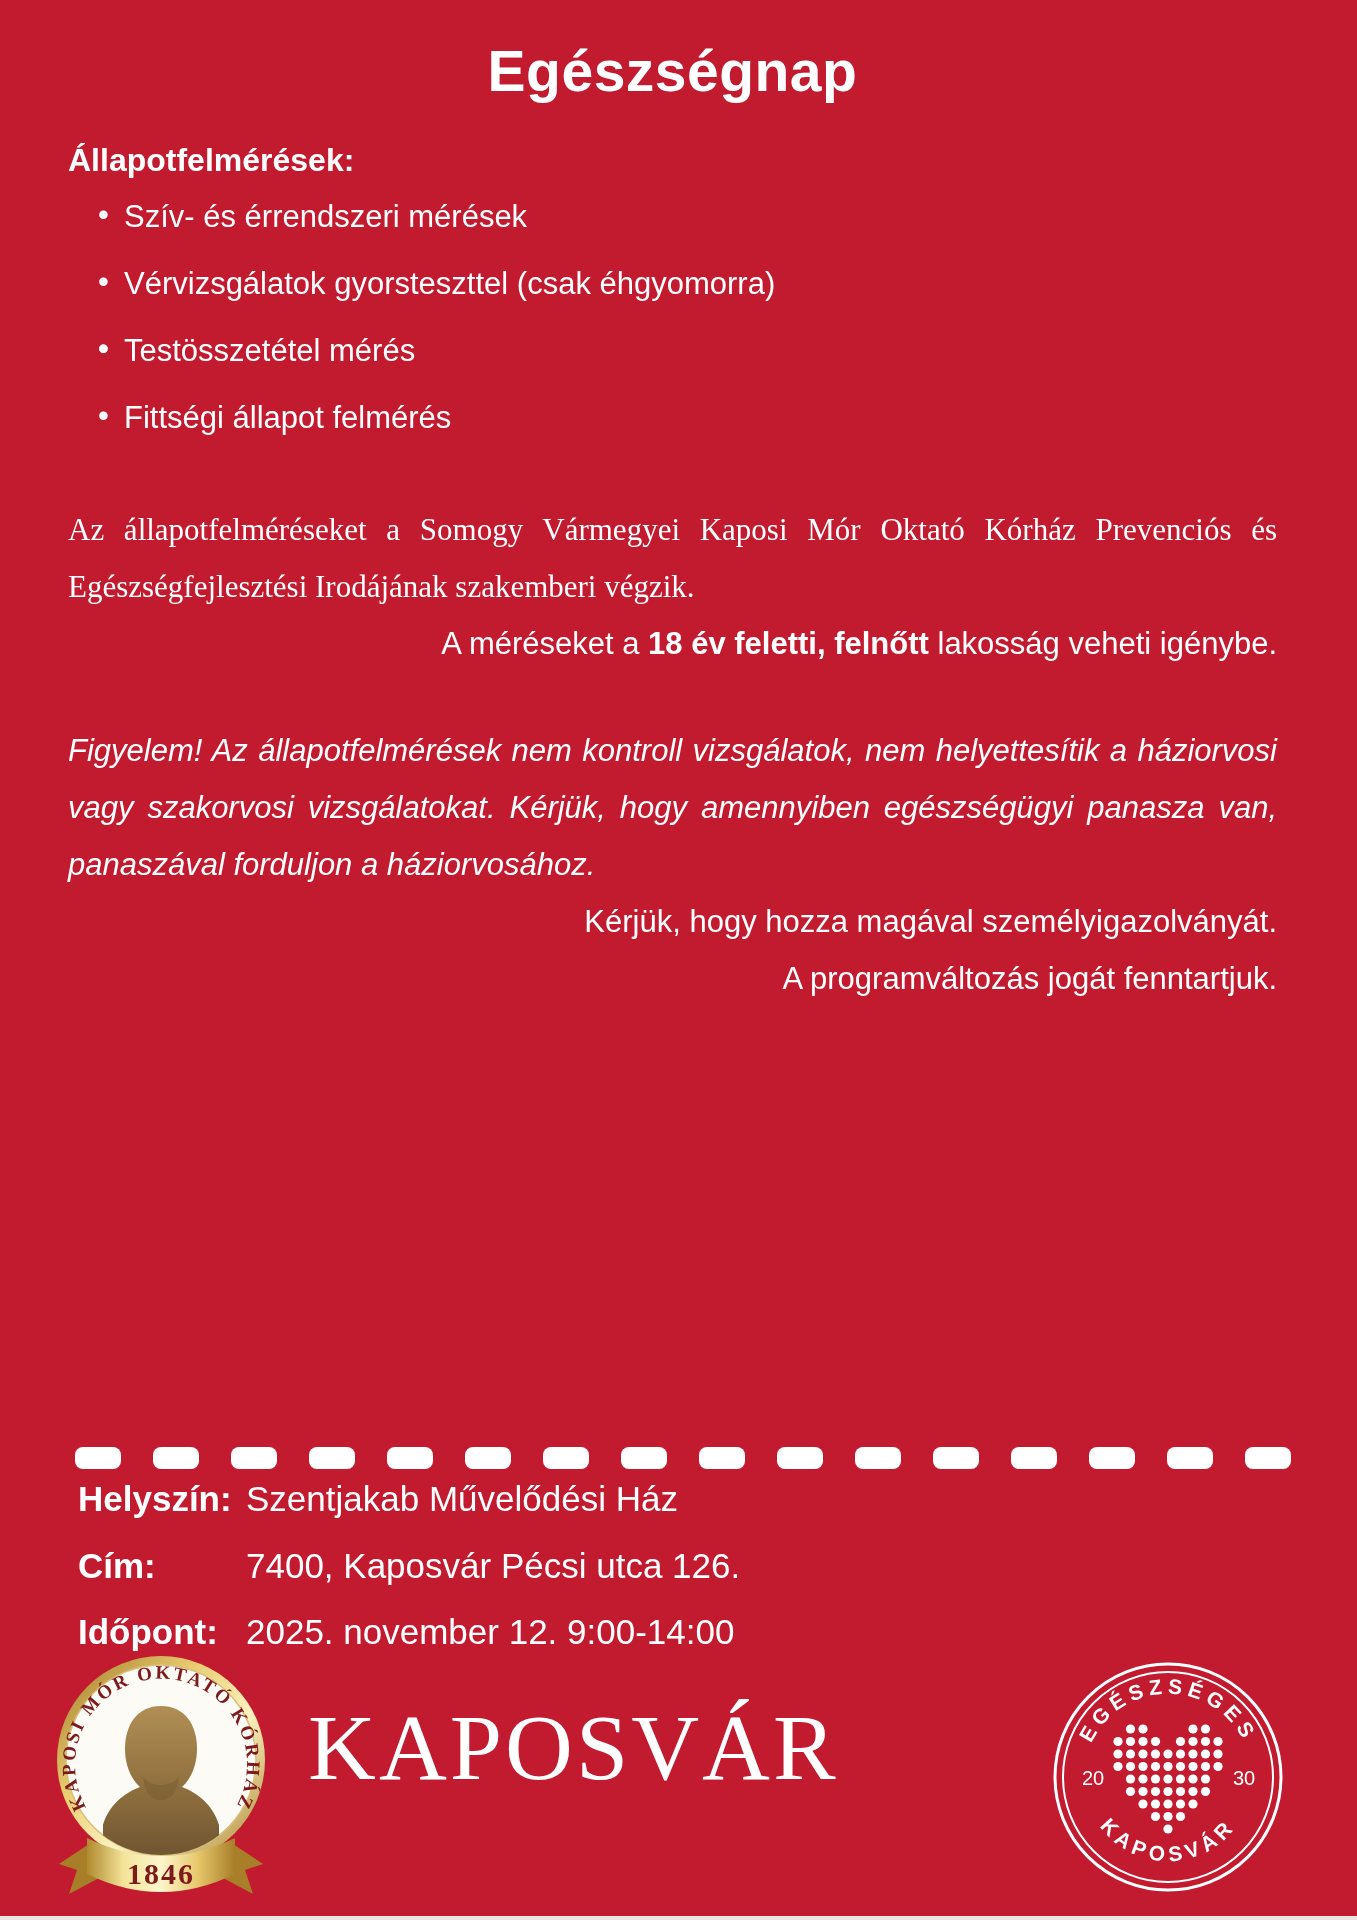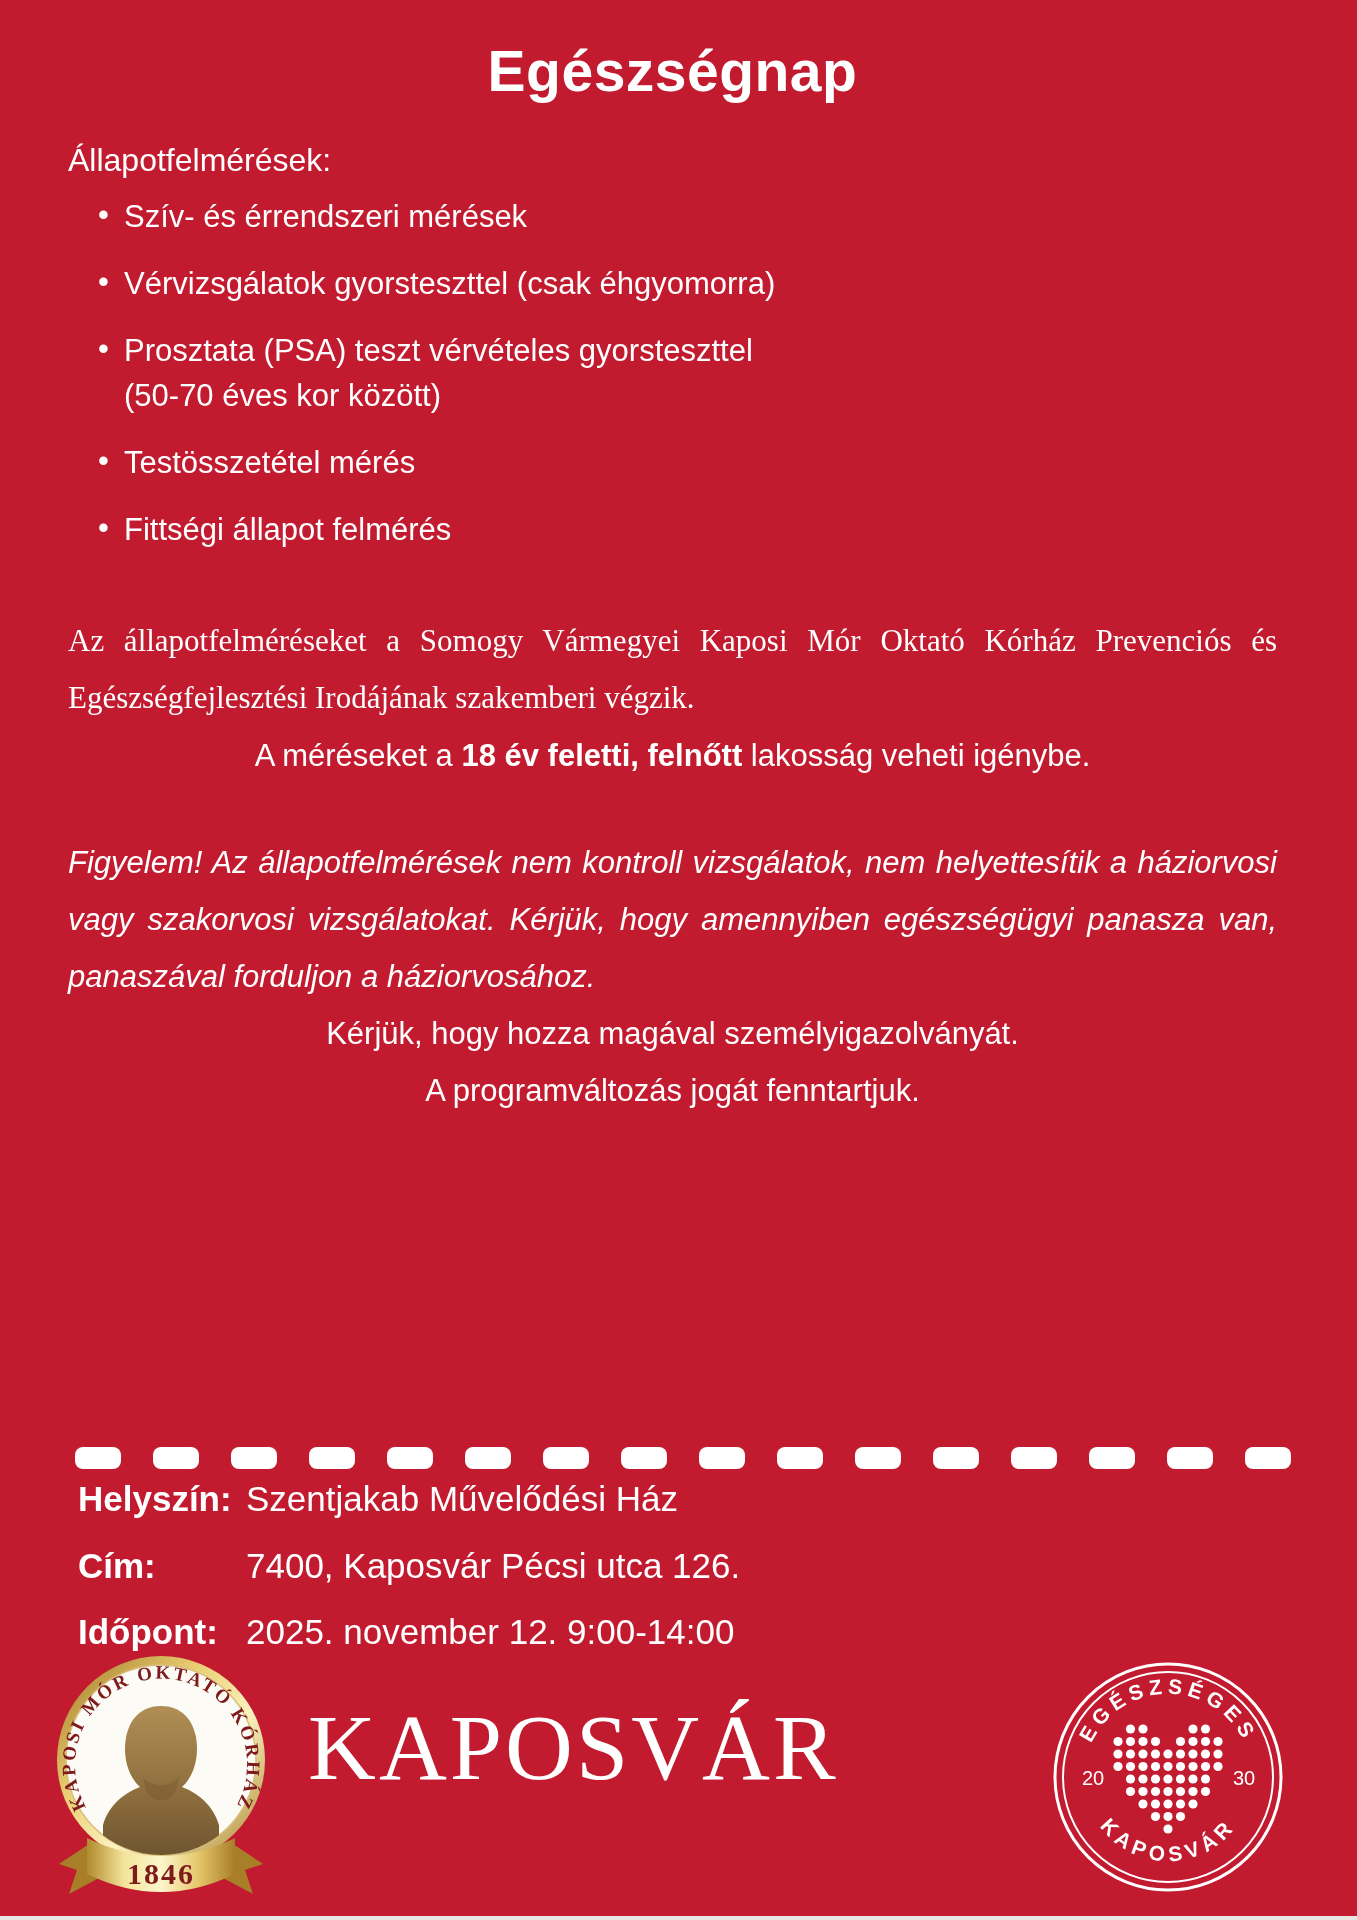--- a/index.html
+++ b/index.html
@@ -16,7 +16,7 @@
   
   .title{margin-top:36px;text-align:center;font-weight:800;font-size:57px;line-height:1.26;letter-spacing:0.5px;}
   
-  .section-heading{margin-top:34px;font-size:32px;font-weight:400;}
+  .section-heading{margin-top:34px;font-size:32px;font-weight:700;}
   ul.assessments{list-style:none;margin:16px 0 0 0;padding:0;}
   ul.assessments li{position:relative;padding-left:56px;font-size:31px;line-height:1.45;margin-bottom:22px;white-space:pre-line;}
   ul.assessments li .dot{position:absolute;left:30px;top:-2px;font-size:31px;}

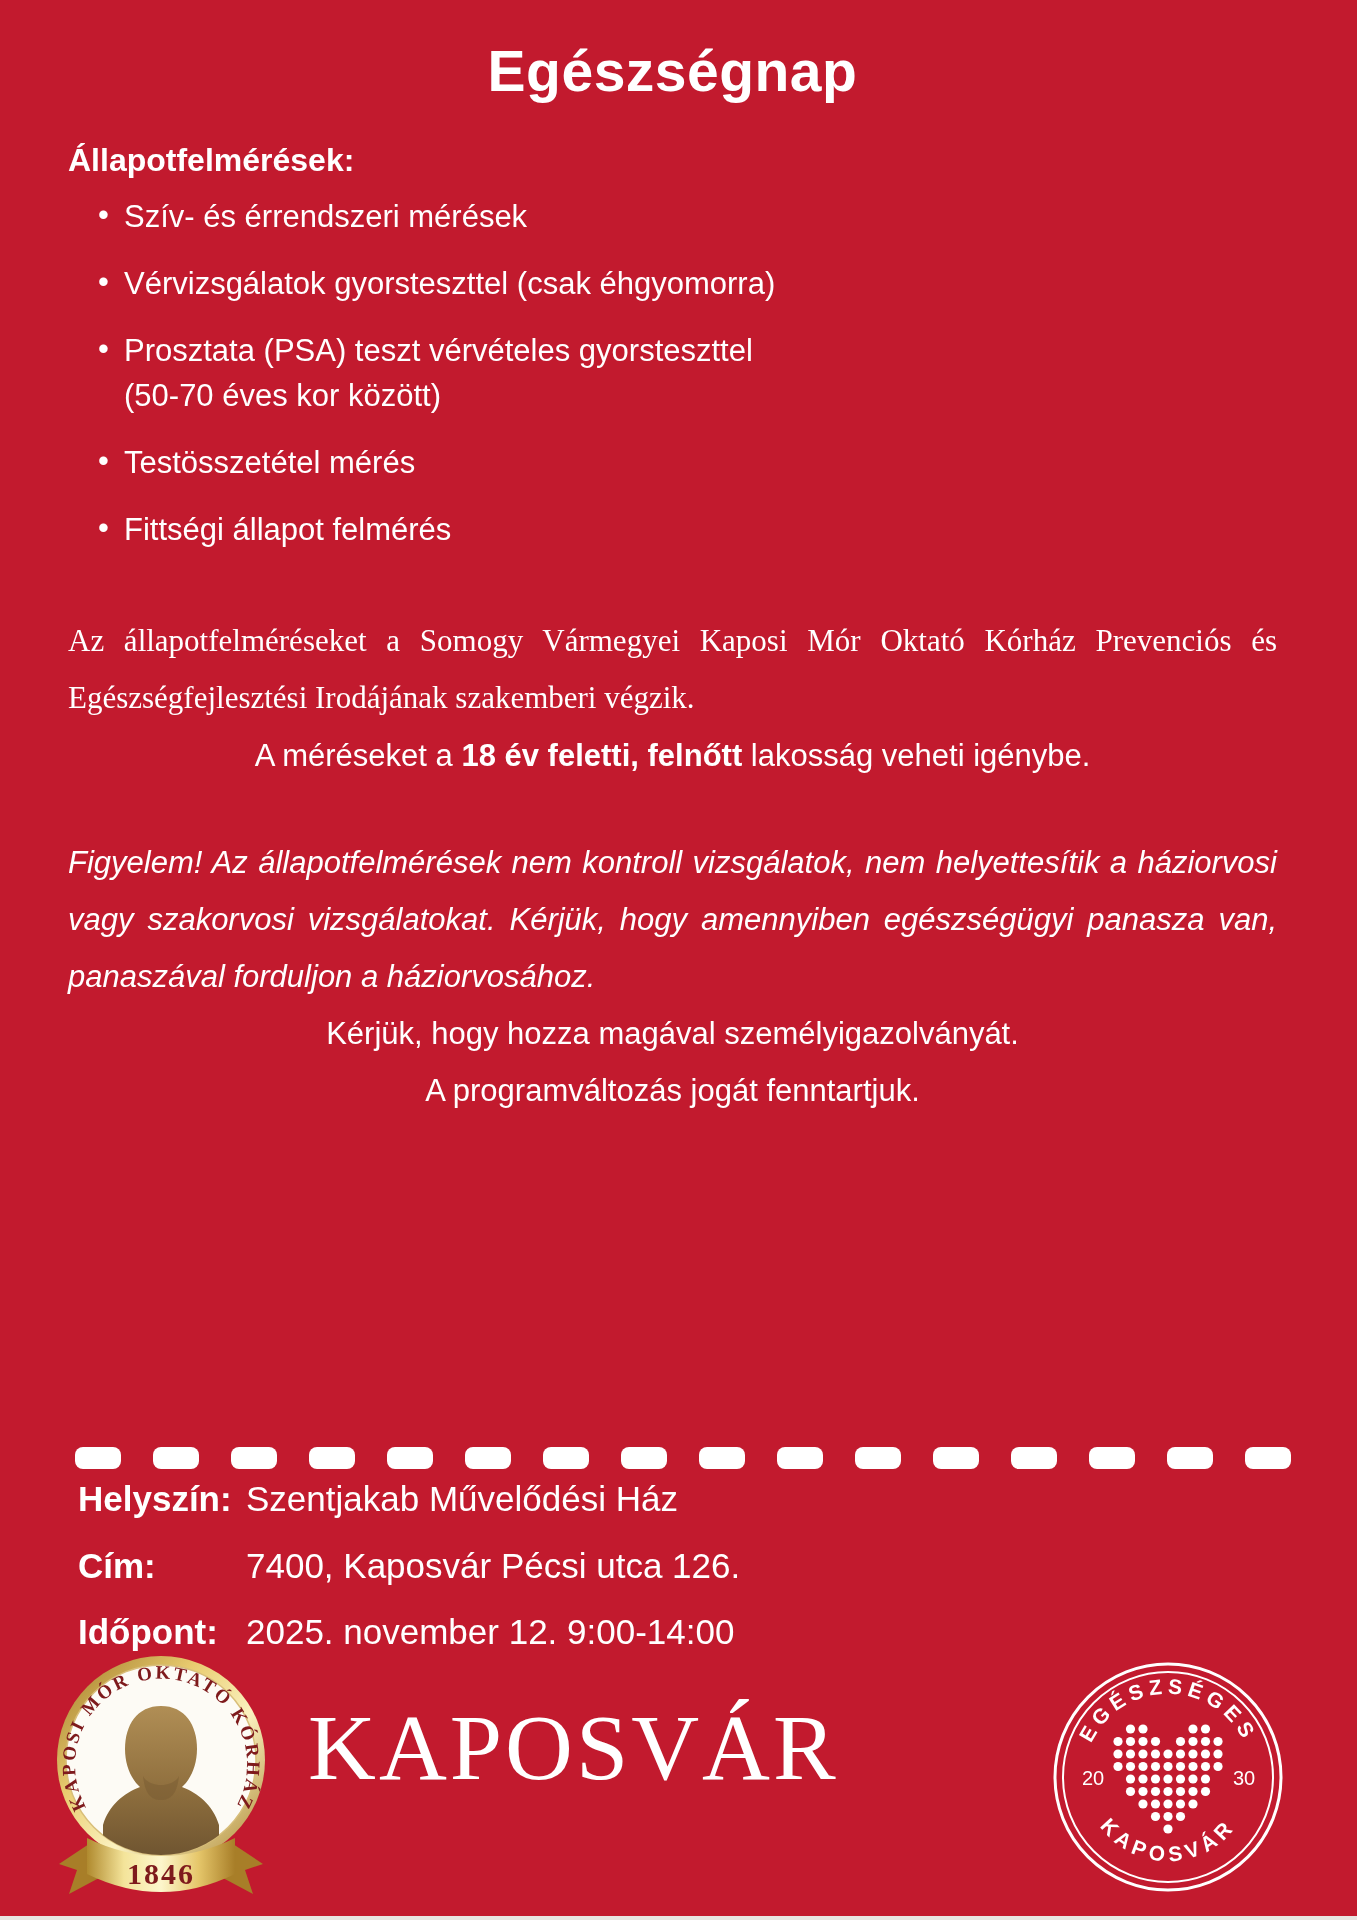--- a/index.html
+++ b/index.html
@@ -62,8 +62,7 @@
     <ul class="assessments">
       <li><span class="dot">•</span><span>Szív- és érrendszeri mérések</span></li>
       <li><span class="dot">•</span><span>Vérvizsgálatok gyorsteszttel (csak éhgyomorra)</span></li>
-      <li><span class="dot">•</span><span>Prosztata (PSA) teszt vérvételes gyorsteszttel
-(50-70 éves kor között)</span></li>
+      <li><span class="dot">•</span></li>
       <li><span class="dot">•</span><span>Testösszetétel mérés</span></li>
       <li><span class="dot">•</span><span>Fittségi állapot felmérés</span></li>
     </ul>

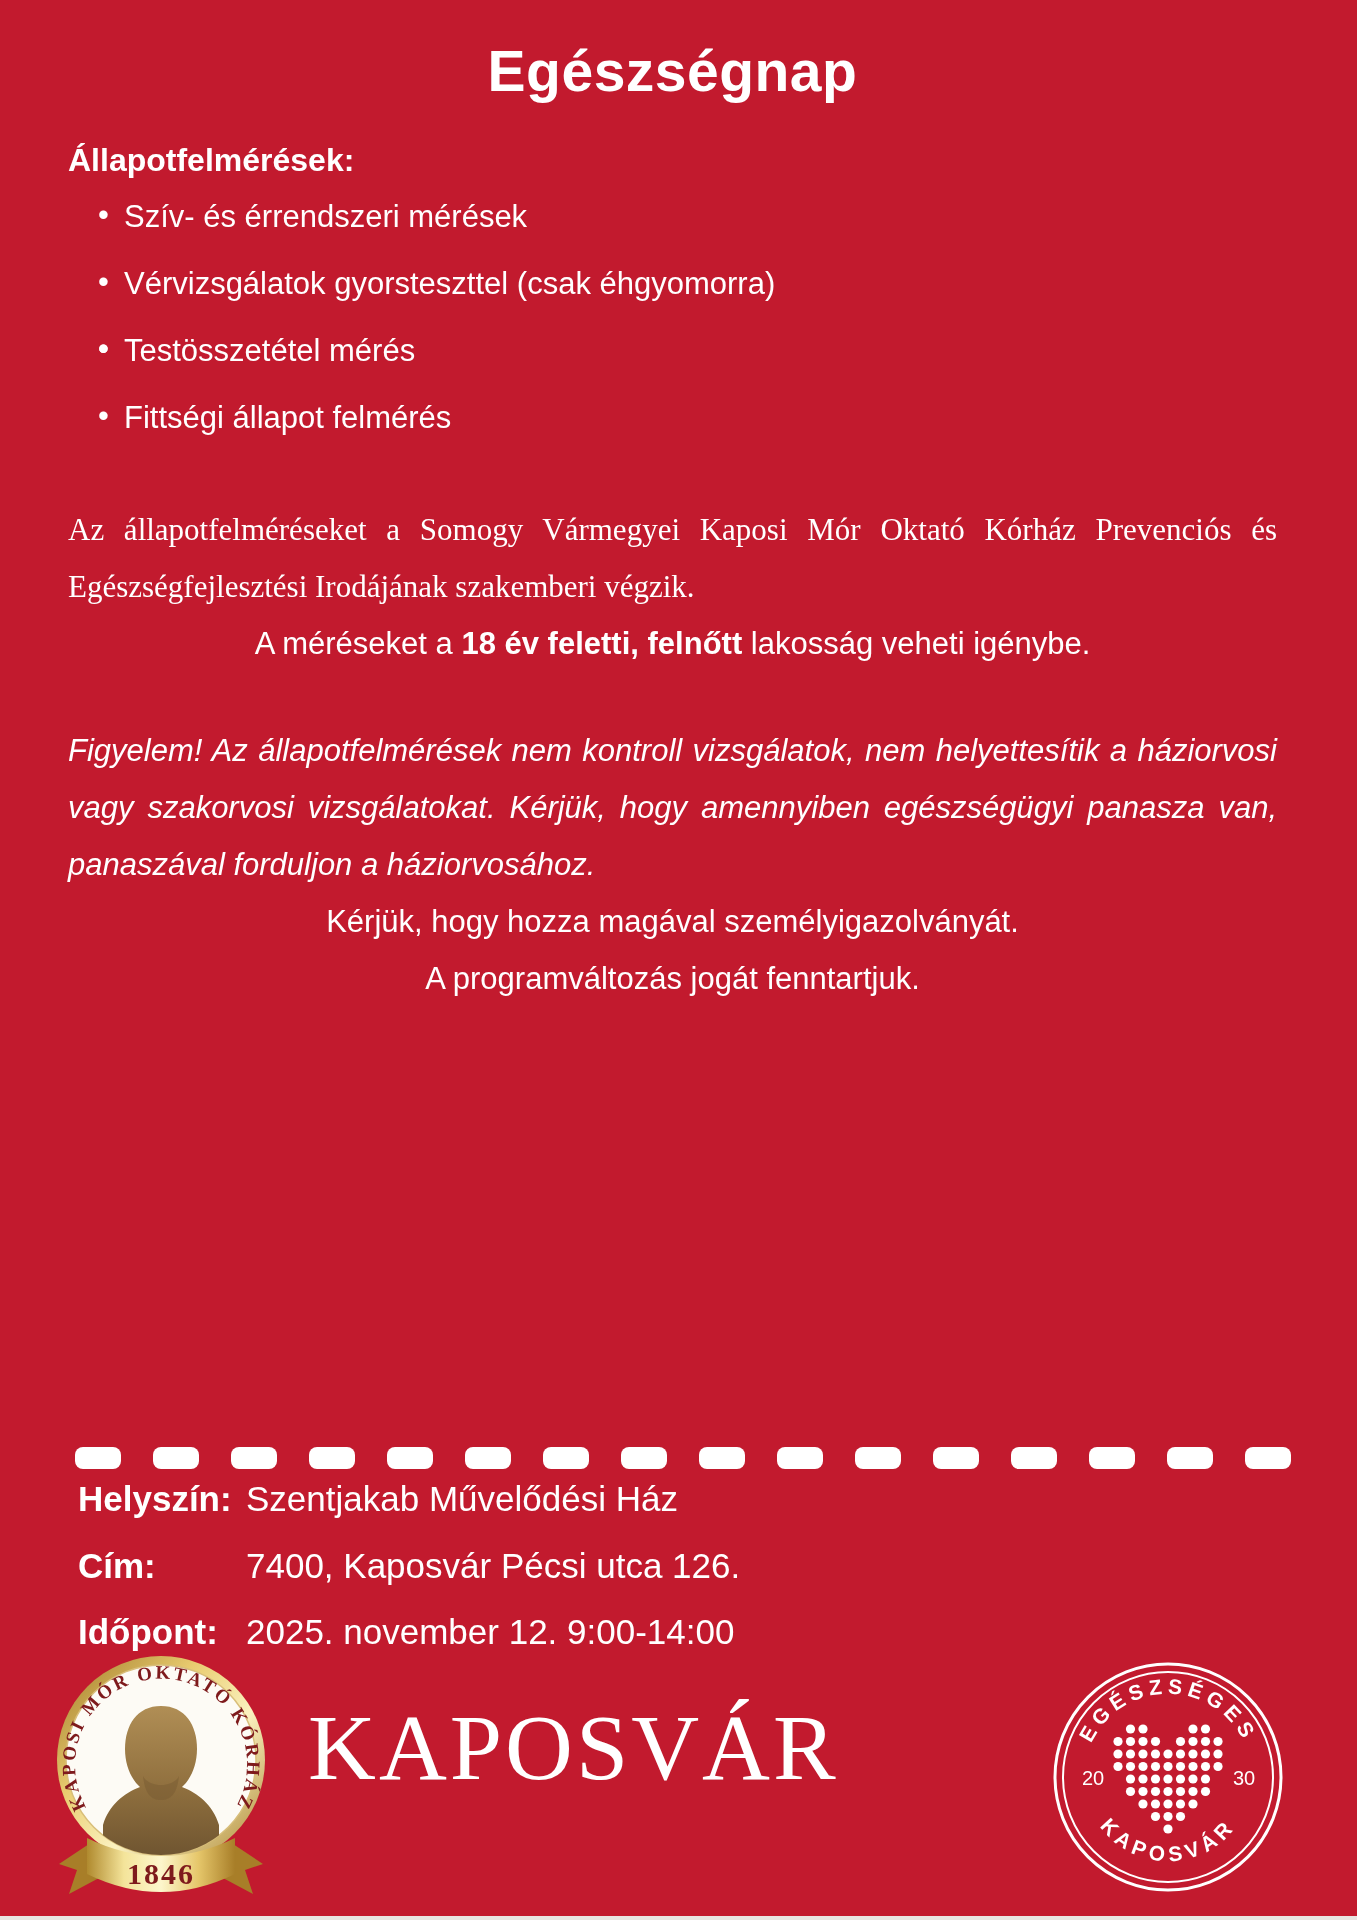--- a/index.html
+++ b/index.html
@@ -23,7 +23,7 @@
   
   .para{font-size:31px;line-height:1.84;text-align:justify;margin:0;}
   .para.first{margin-top:60px;font-family:Liberation Serif, serif;}
-  .para.no-justify{text-align:center;}
+  .para.no-justify{text-align:right;}
   .para .b{font-weight:700;}
   .para.italic{font-style:italic;margin-top:50px;}
   

